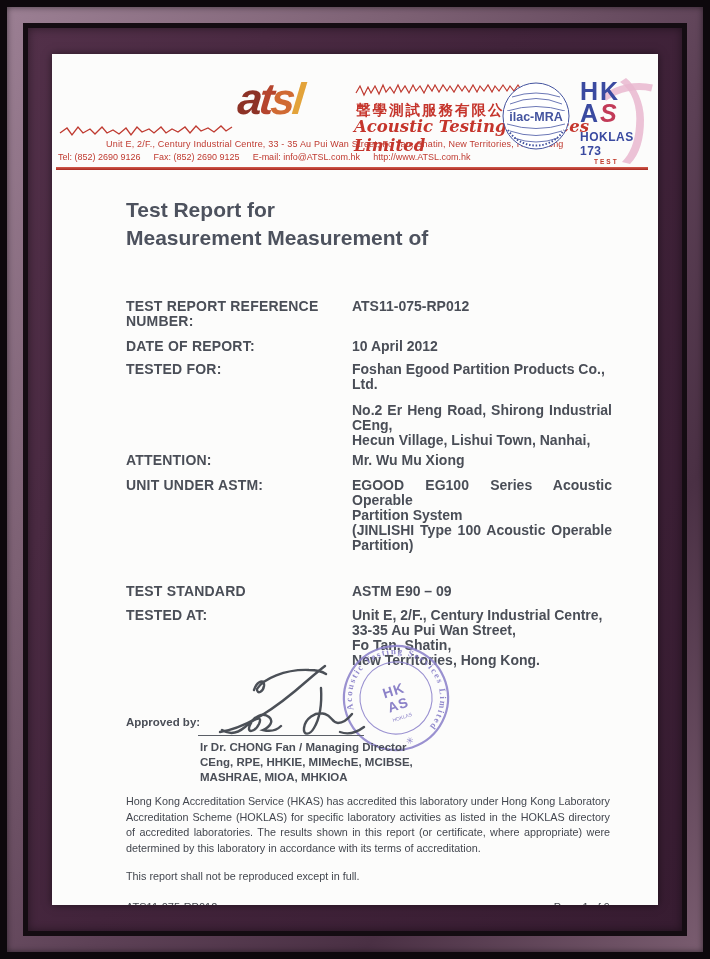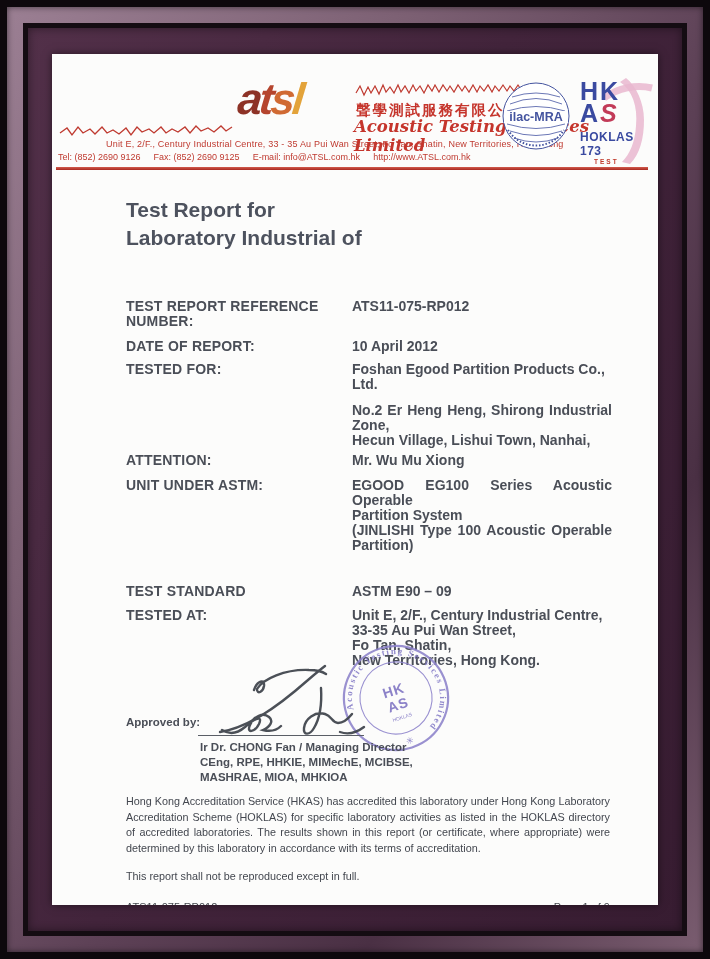--- a/index.html
+++ b/index.html
@@ -127,7 +127,7 @@
 
       <div class="abs title">
         <div>Test Report for</div>
-        <div>Laboratory Industrial of</div>
+        <div>Measurement Measurement of</div>
       </div>
 
       <div class="abs fields">

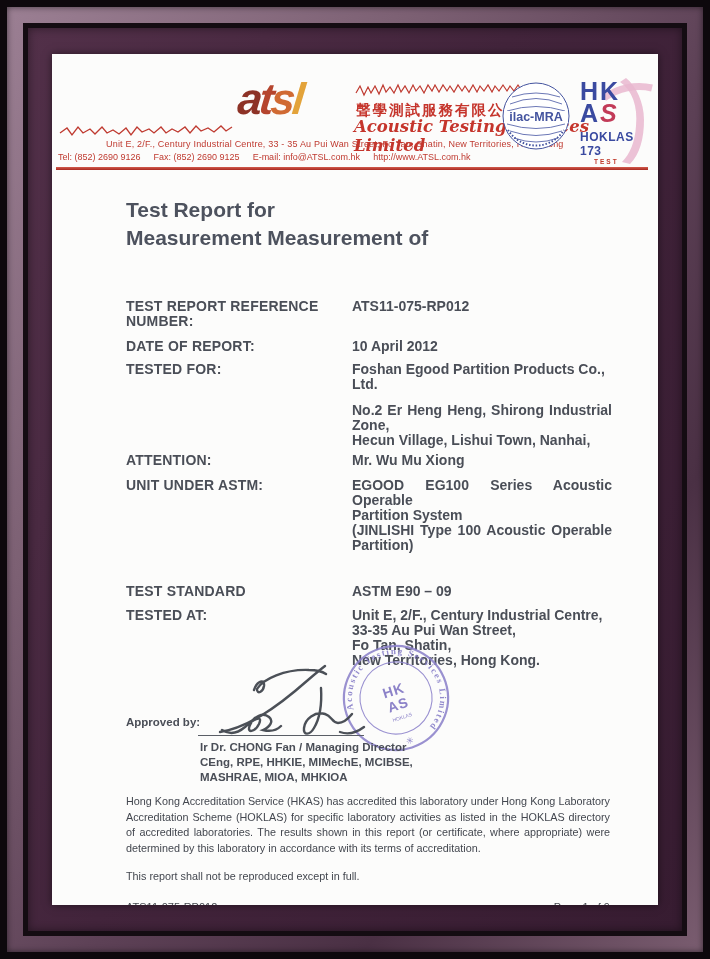--- a/index.html
+++ b/index.html
@@ -146,7 +146,7 @@
         <div class="row" style="margin-top:11px">
           <div class="lbl"></div>
           <div class="val">
-            <div class="stretch">No.2 Er Heng Heng, Shirong Industrial Zone,</div>
+            <div class="stretch">No.2 Er Heng Road, Shirong Industrial CEng,</div>
             <div>Hecun Village, Lishui Town, Nanhai,</div>
           </div>
         </div>

